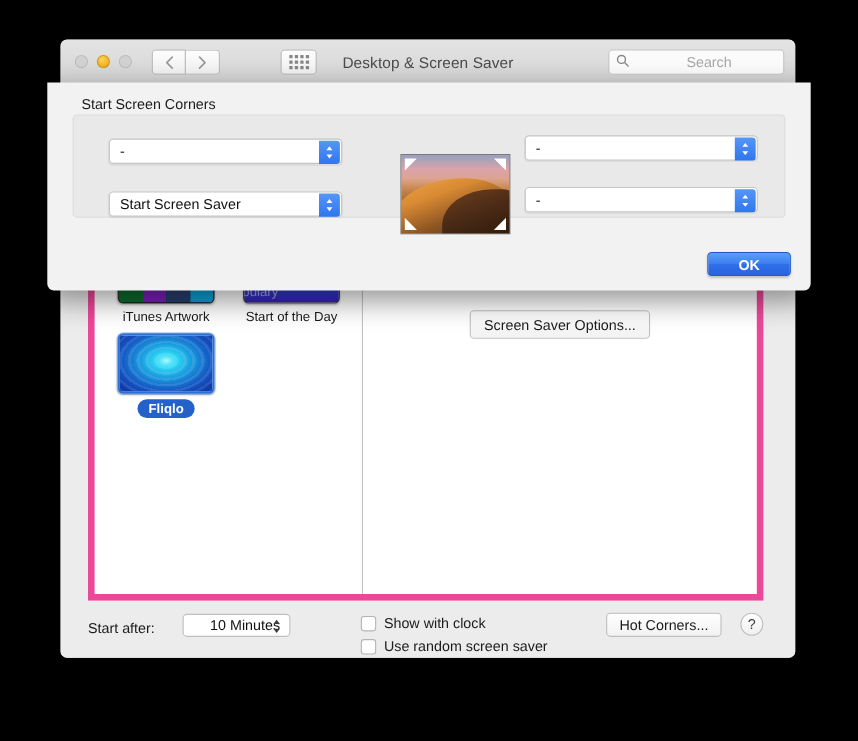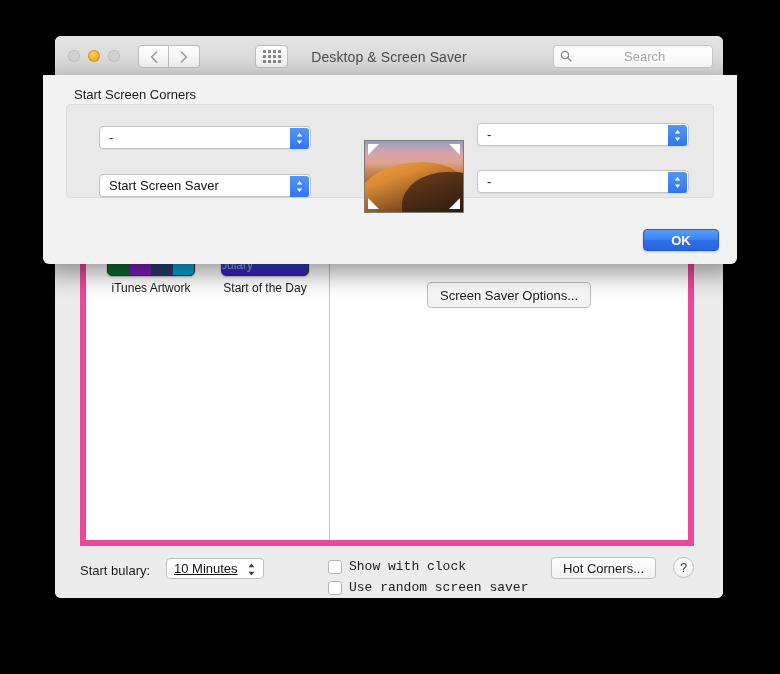--- a/index.html
+++ b/index.html
@@ -660,6 +660,10 @@
               <div class="ss-label">Start of the Day</div>
             </div>
 
+            <div class="ss-cell">
+              <div class="ss-thumb th-fliqlo sel"></div>
+              <div class="ss-label sel">Fliqlo</div>
+            </div>
 
           </div>
         </div>

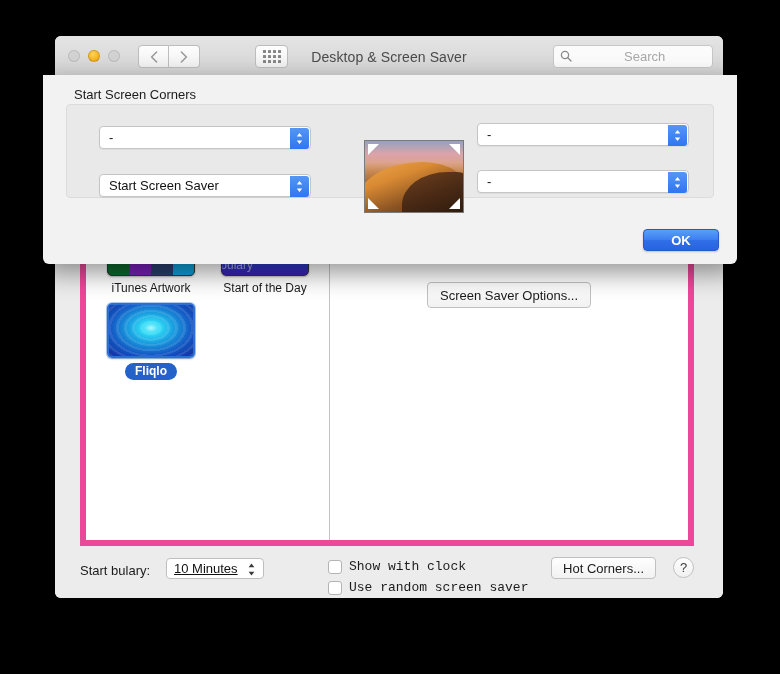--- a/index.html
+++ b/index.html
@@ -684,7 +684,7 @@
       </div>
 
       <div class="bottom-bar">
-        <div class="startafter-label">Start bulary:</div>
+        <div class="startafter-label">Start after:</div>
 
         <div class="stepper">
           <span>10 Minutes</span>

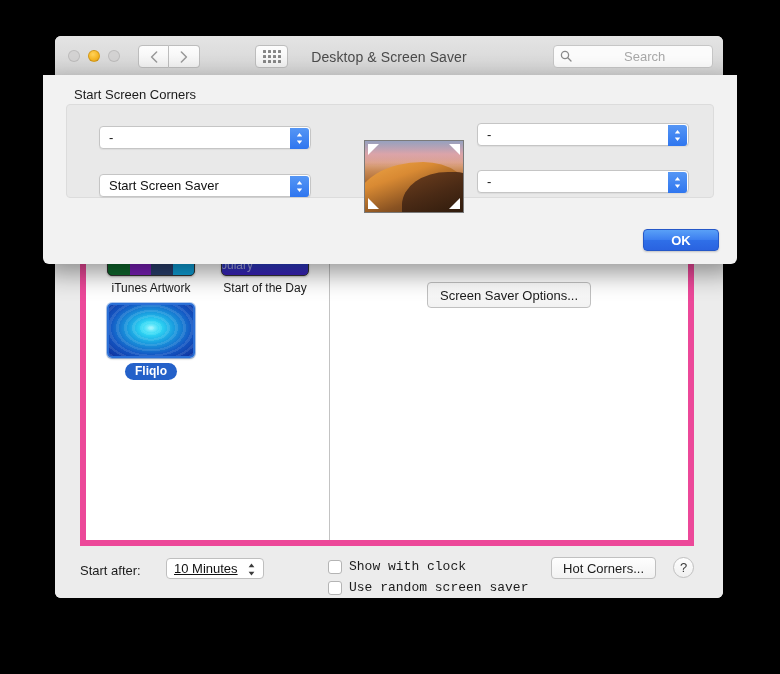--- a/index.html
+++ b/index.html
@@ -369,11 +369,10 @@
     border-radius: 4px;
     display:flex;
     align-items:center;
-    padding-left: 7px;
+    padding-left: 24px;
     box-sizing: border-box;
     font-size: 13px;
     color: #111;
-    text-decoration: underline;
   }
   .stepper .chev {
     position:absolute; right: 7px; top: 3px;

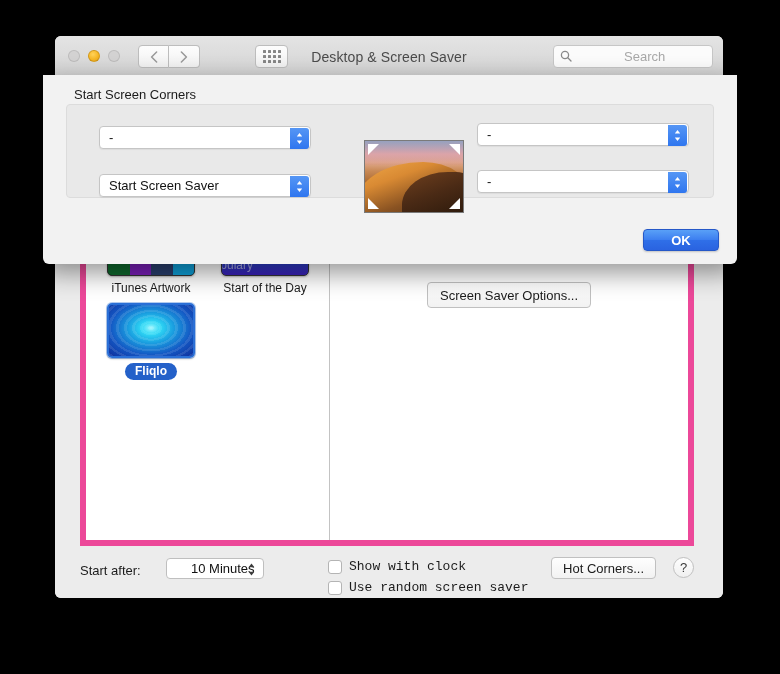--- a/index.html
+++ b/index.html
@@ -382,7 +382,6 @@
     left: 248px;
     display:flex;
     align-items:center;
-    font-family:Liberation Mono, monospace;
   }
   .cb-row.r1 { top: 2px; }
   .cb-row.r2 { top: 23px; }

